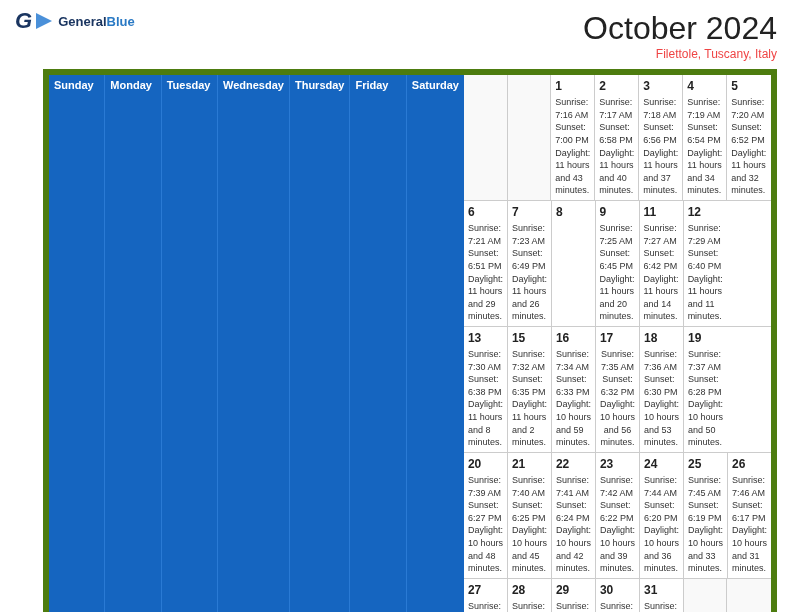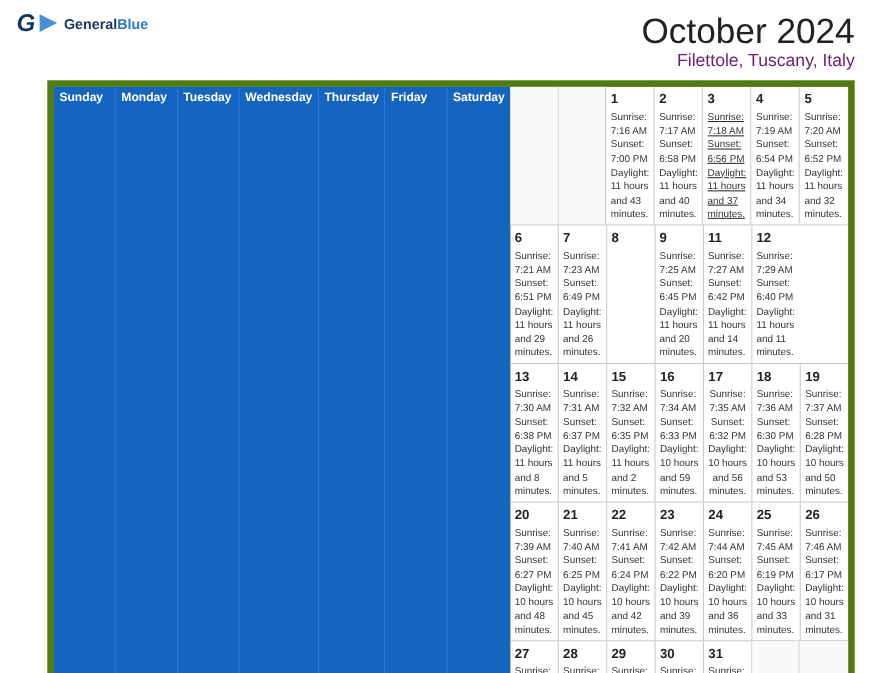--- a/index.html
+++ b/index.html
@@ -32,8 +32,8 @@
       color: #222;
     }
     .location {
-      font-size: 16px;
-      color: #701a75;
+      font-size: 12px;
+      color: #ef4444;
     }
     .calendar {
       flex: 1;

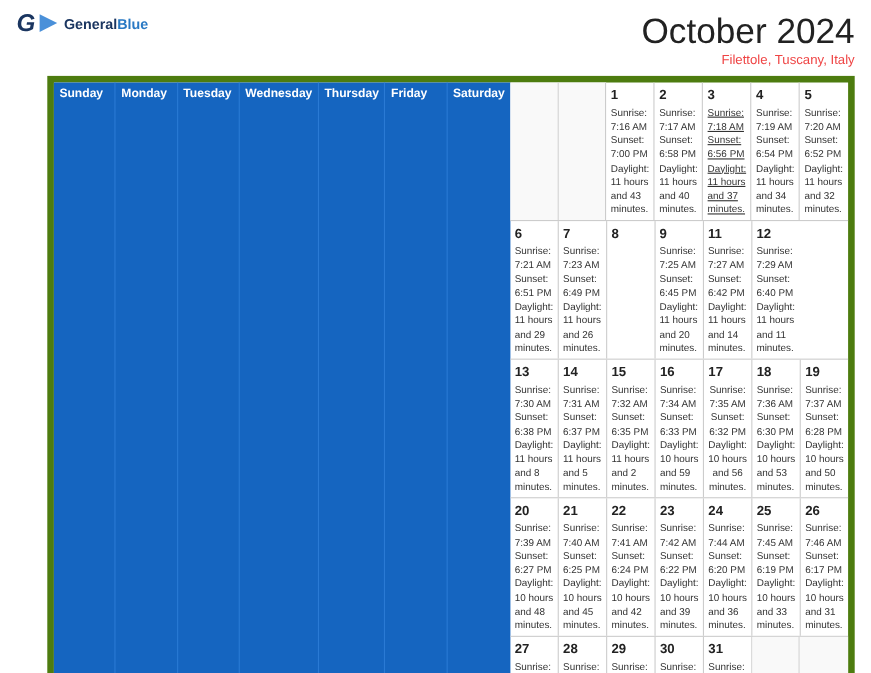--- a/index.html
+++ b/index.html
@@ -163,7 +163,7 @@
           </div>
           <div class="cal-cell">
             <span class="day-num">3</span>
-            <div class="cell-detail" style="white-space: pre-line; text-decoration: underline;">Sunrise: 7:18 AM
+            <div class="cell-detail" style="white-space: pre-line;">Sunrise: 7:18 AM
 Sunset: 6:56 PM
 Daylight: 11 hours and 37 minutes.</div>
           </div>

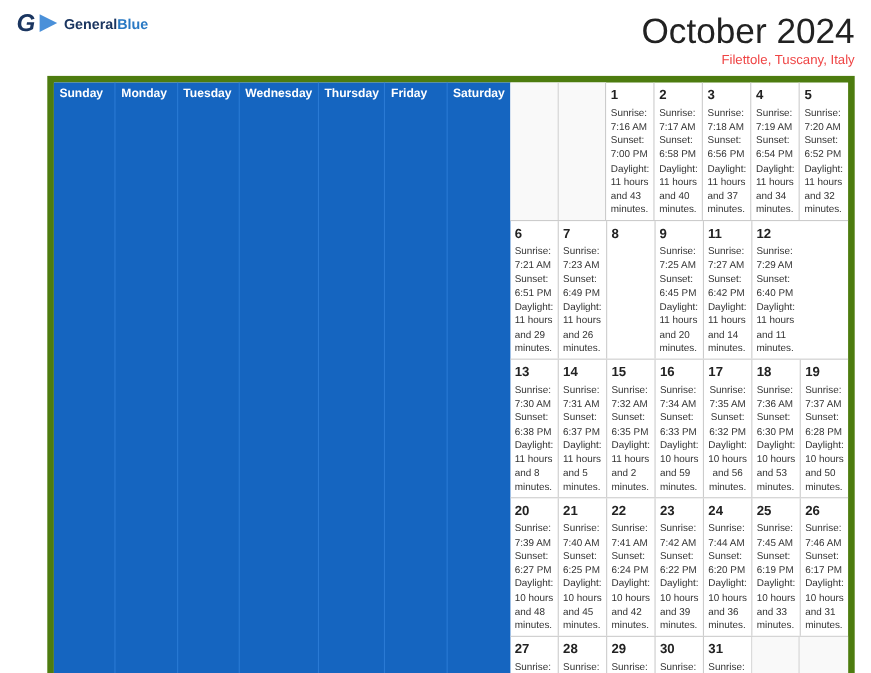--- a/index.html
+++ b/index.html
@@ -223,12 +223,6 @@
 Daylight: 11 hours and 8 minutes.</div>
           </div>
           <div class="cal-cell">
-            <span class="day-num">14</span>
-            <div class="cell-detail" style="white-space: pre-line;">Sunrise: 7:31 AM
-Sunset: 6:37 PM
-Daylight: 11 hours and 5 minutes.</div>
-          </div>
-          <div class="cal-cell">
             <span class="day-num">15</span>
             <div class="cell-detail" style="white-space: pre-line;">Sunrise: 7:32 AM
 Sunset: 6:35 PM

